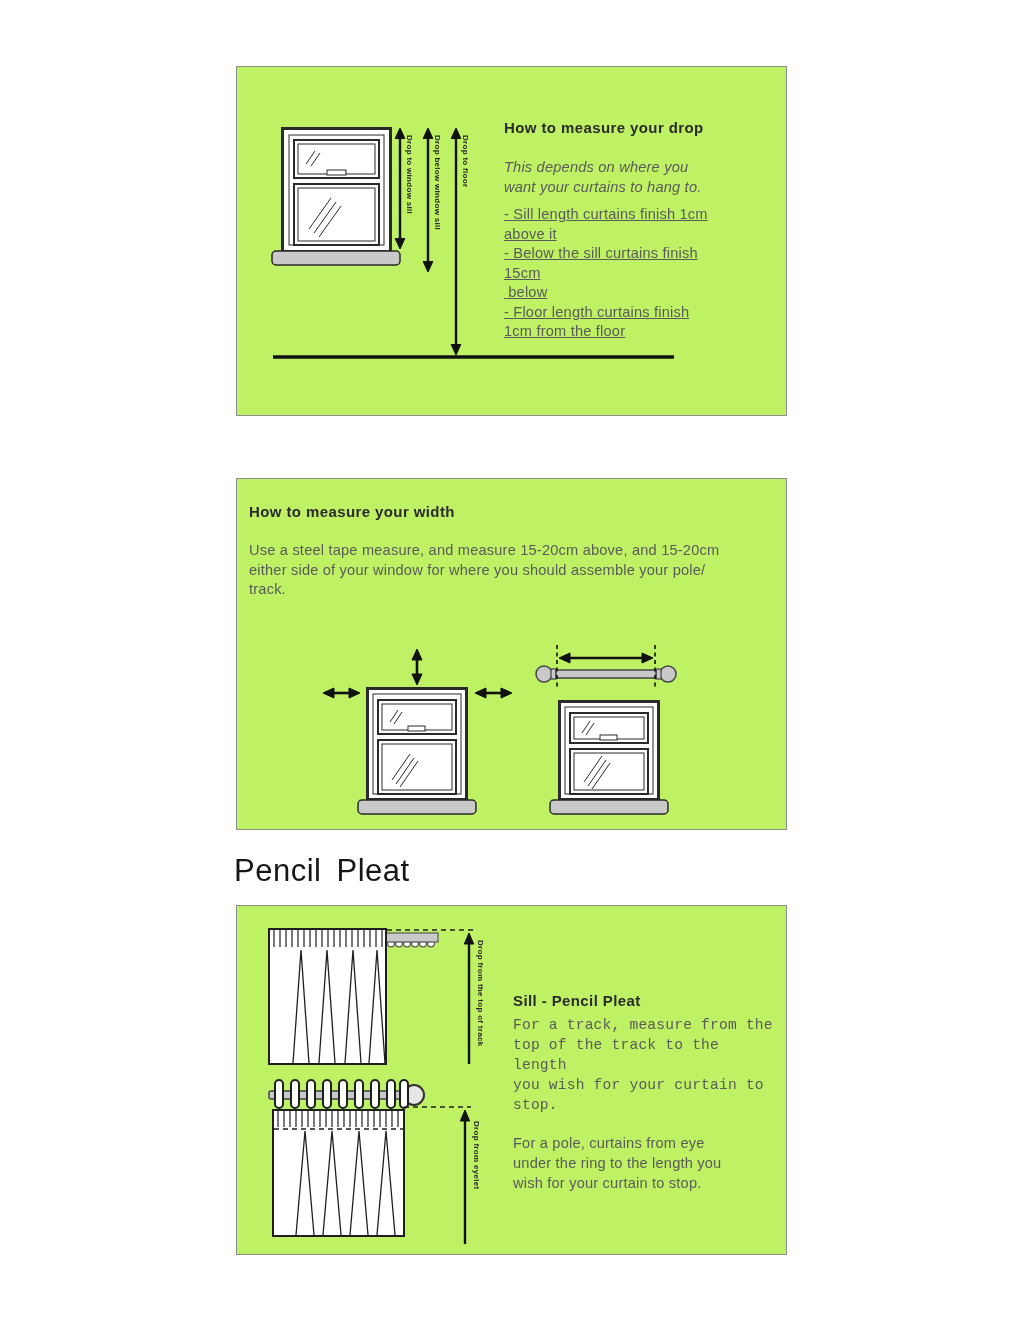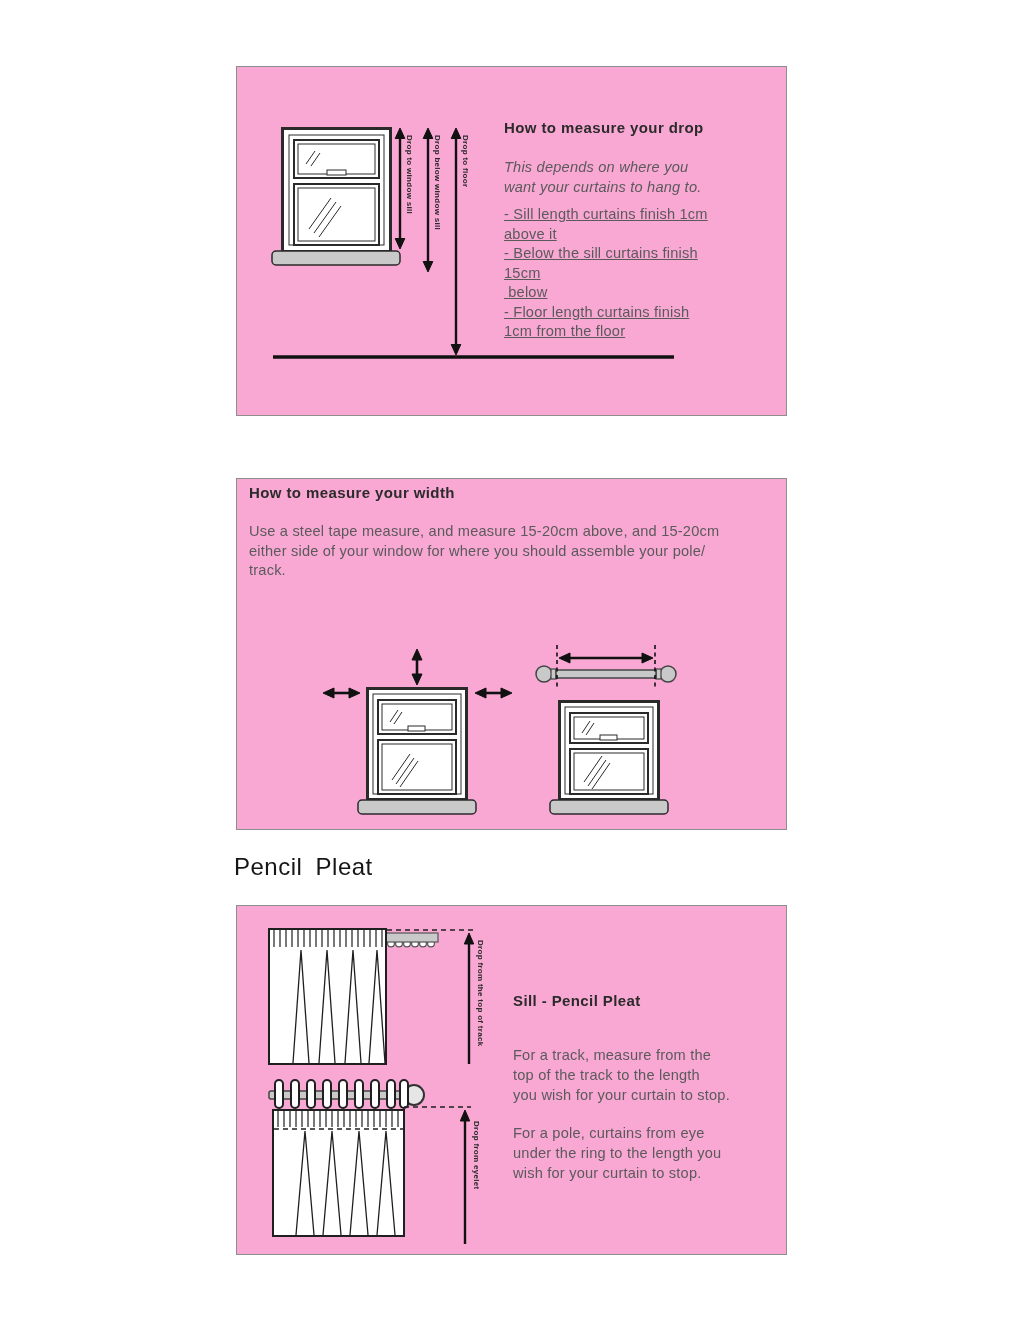--- a/index.html
+++ b/index.html
@@ -12,7 +12,7 @@
   }
   .panel {
     position: absolute;
-    background: #f9a8d4;
+    background: #bef264;
     border: 1px solid #8e8e8e;
   }
   #panel-drop   { left: 236px; top: 66px;  width: 551px; height: 350px; }

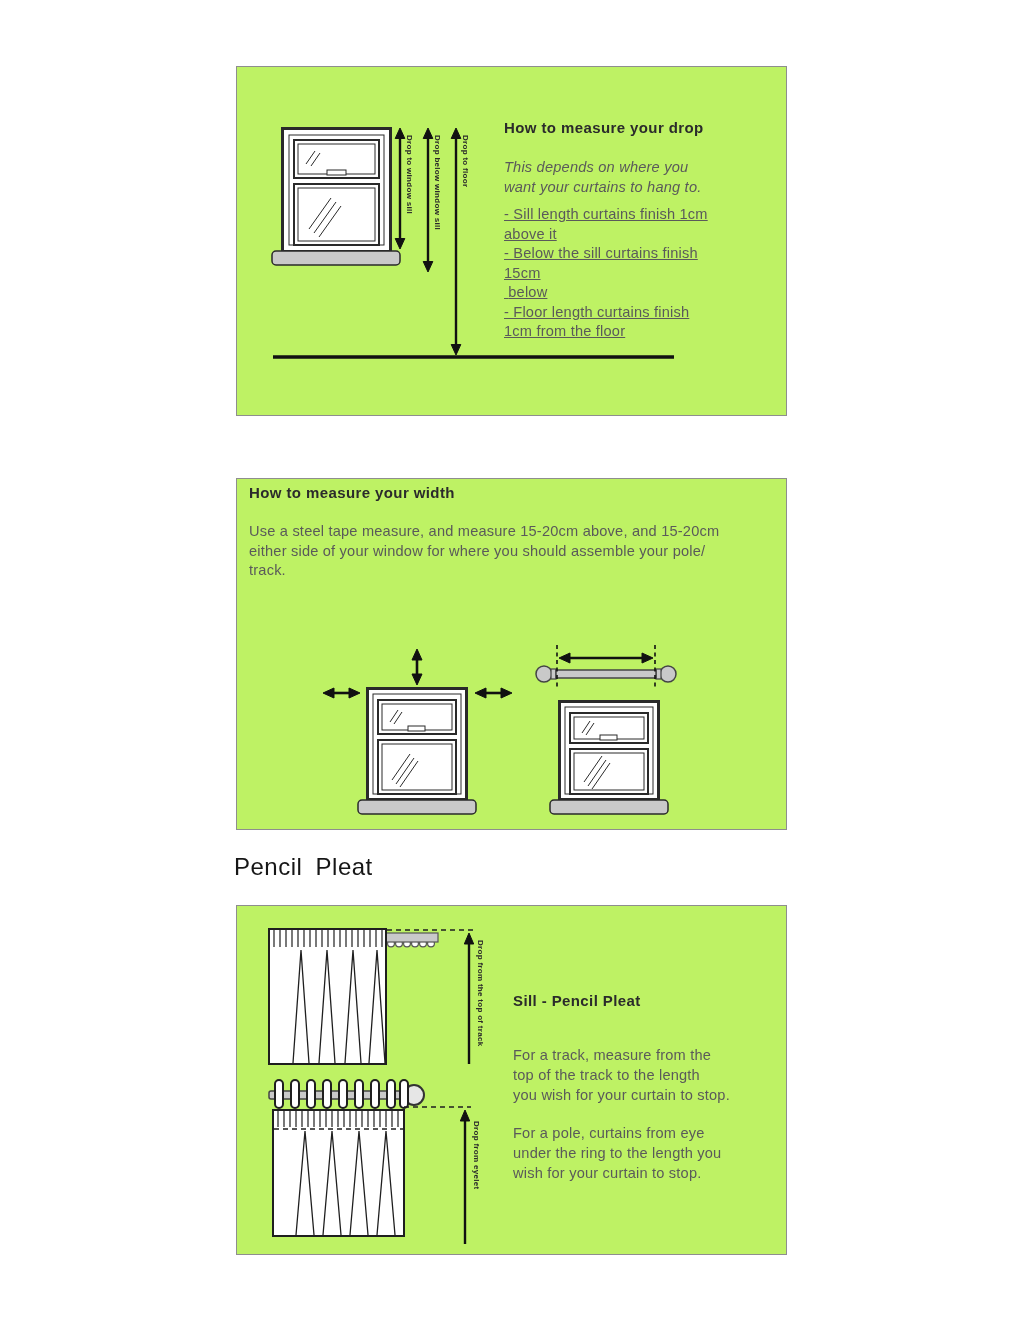--- a/index.html
+++ b/index.html
@@ -37,7 +37,7 @@
   #drop-text .intro { margin-top: 22px; font-style: italic; }
   #drop-text .list  { margin-top: 8px; text-decoration: underline; }
   
-  #width-text { position: absolute; left: 12px; top: 5px; width: 532px; }
+  #width-text { position: absolute; left: 12px; top: 24px; width: 532px; }
   #width-text .para1 { margin-top: 21px; }
   #width-text .para2 { margin-top: 21px; }
   

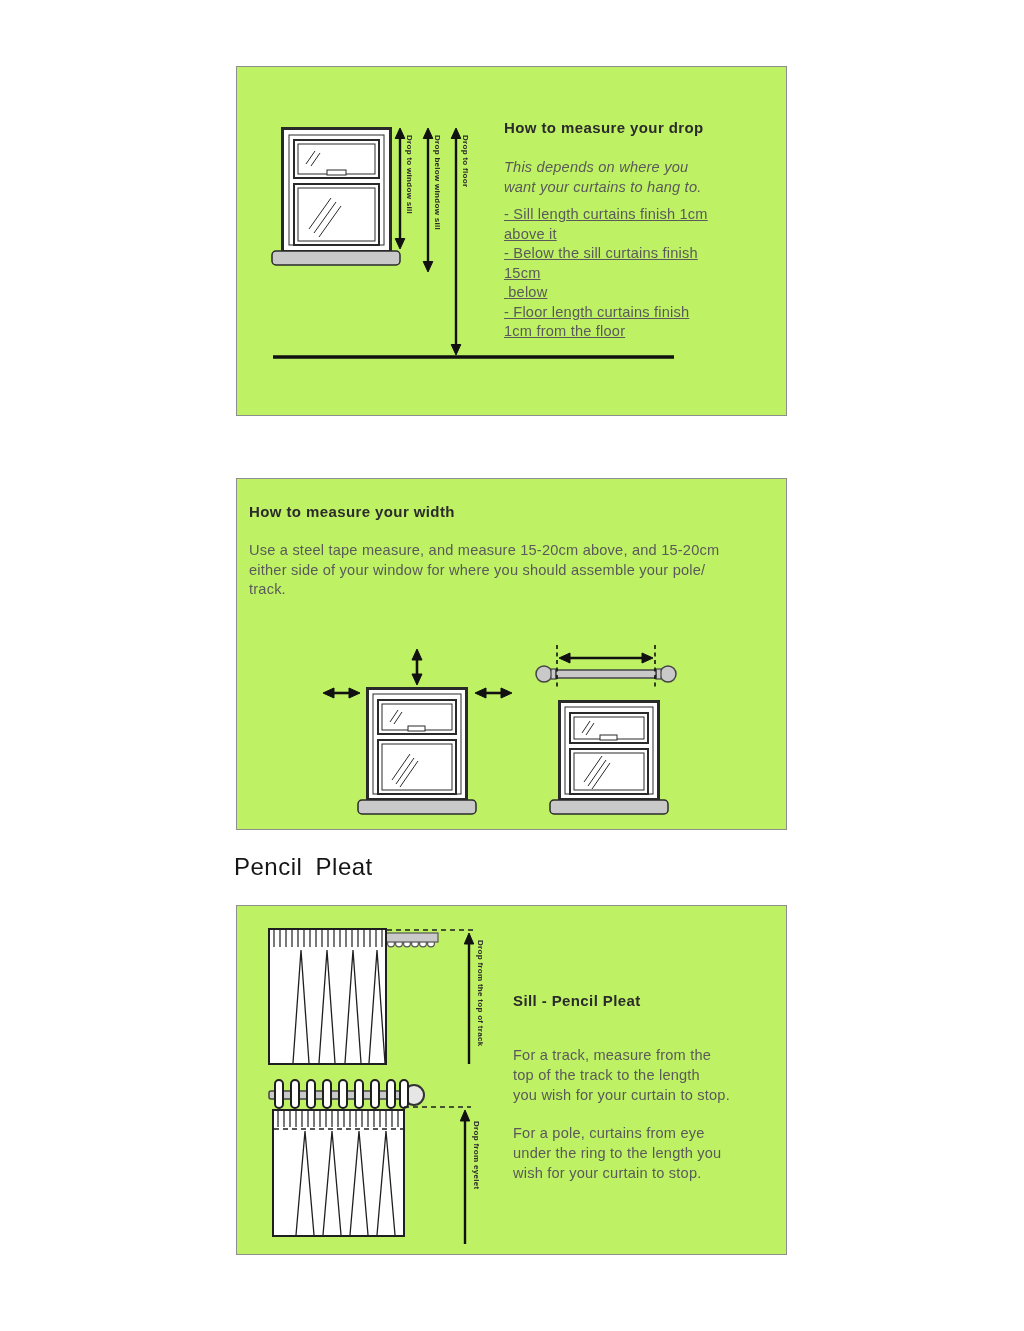--- a/index.html
+++ b/index.html
@@ -44,7 +44,7 @@
   #section-title {
     position: absolute;
     left: 234px; top: 853px;
-    font-size: 24px;
+    font-size: 31px;
     font-weight: 400;
     color: #161616;
     letter-spacing: 0.5px;

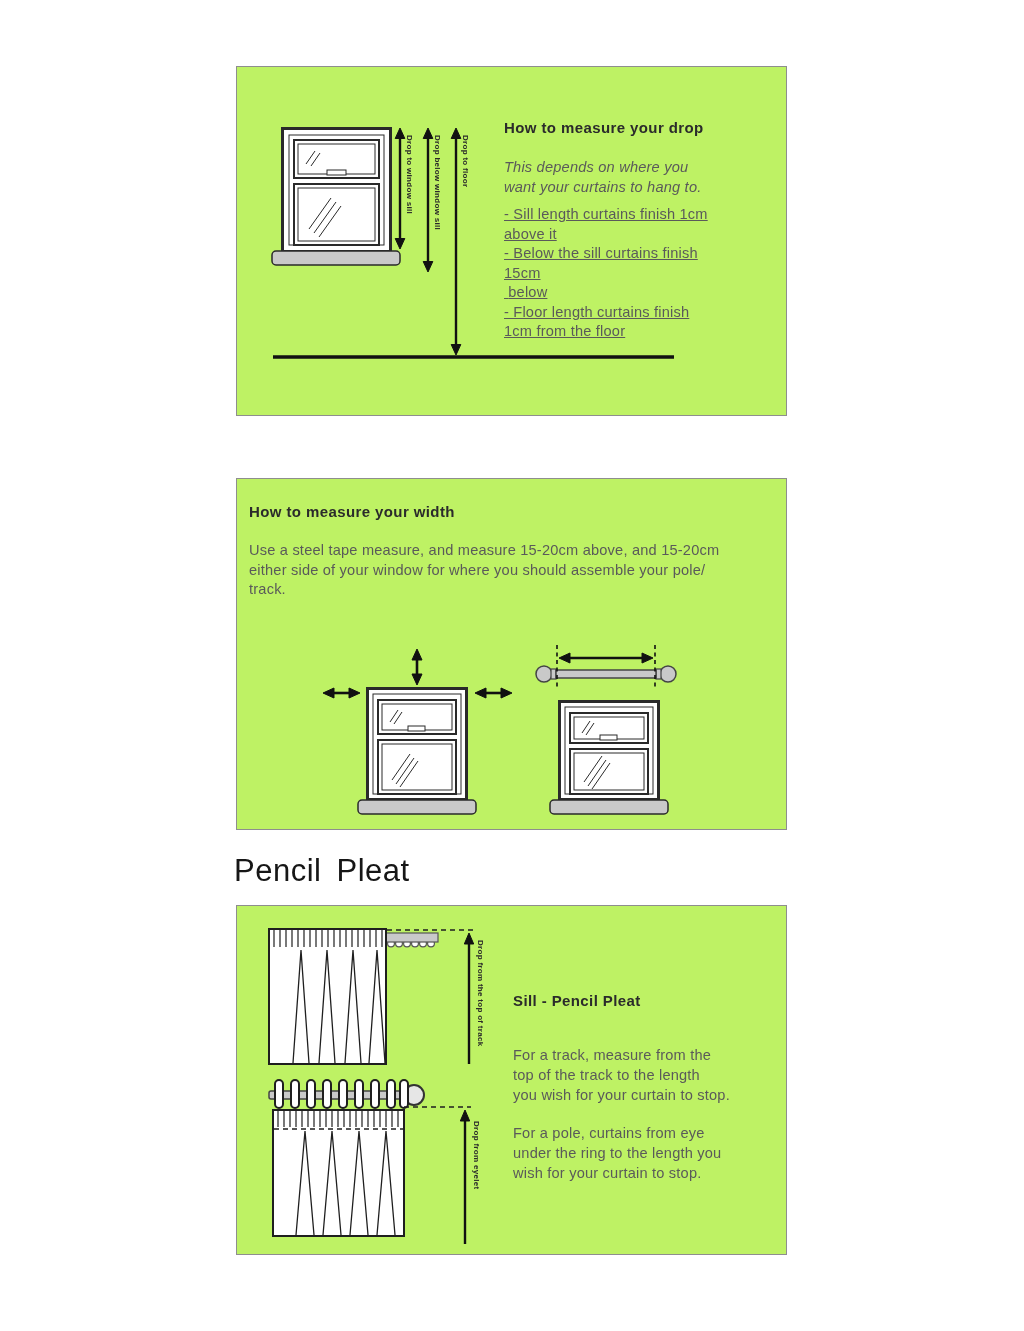--- a/index.html
+++ b/index.html
@@ -53,7 +53,7 @@
   
   #pleat-text { position: absolute; left: 276px; top: 86px; width: 262px; }
   #pleat-text .body-text { line-height: 20px; }
-  #pleat-text .para1 { margin-top: 36px; }
+  #pleat-text .para1 { margin-top: 6px; font-family: Liberation Mono, monospace; }
   #pleat-text .para2 { margin-top: 18px; }
   svg text.arrow-label {
     font-family: "Liberation Sans", sans-serif;

